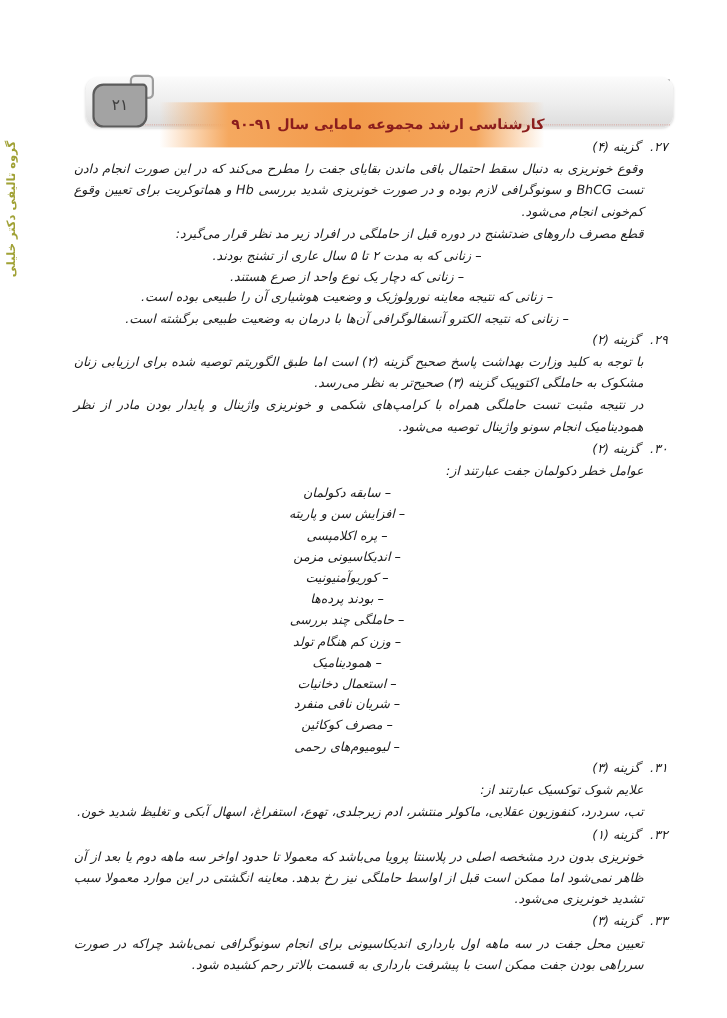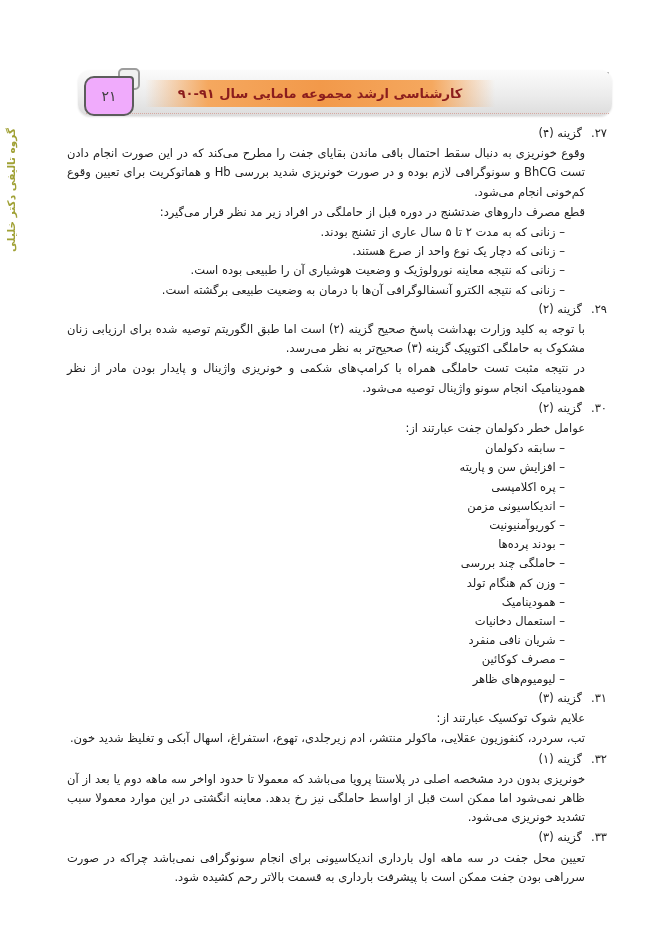--- a/index.html
+++ b/index.html
@@ -34,7 +34,7 @@
   }
   .pagebox{
     position:absolute;top:76px;left:84px;width:46px;height:36px;
-    background:#f0abfc;border:2px solid #5c5c5c;
+    background:#a3a3a3;border:2px solid #5c5c5c;
     border-radius:10px;border-top-right-radius:4px;
     display:flex;align-items:center;justify-content:center;
     font-size:14px;color:#3f3f3f;z-index:3;

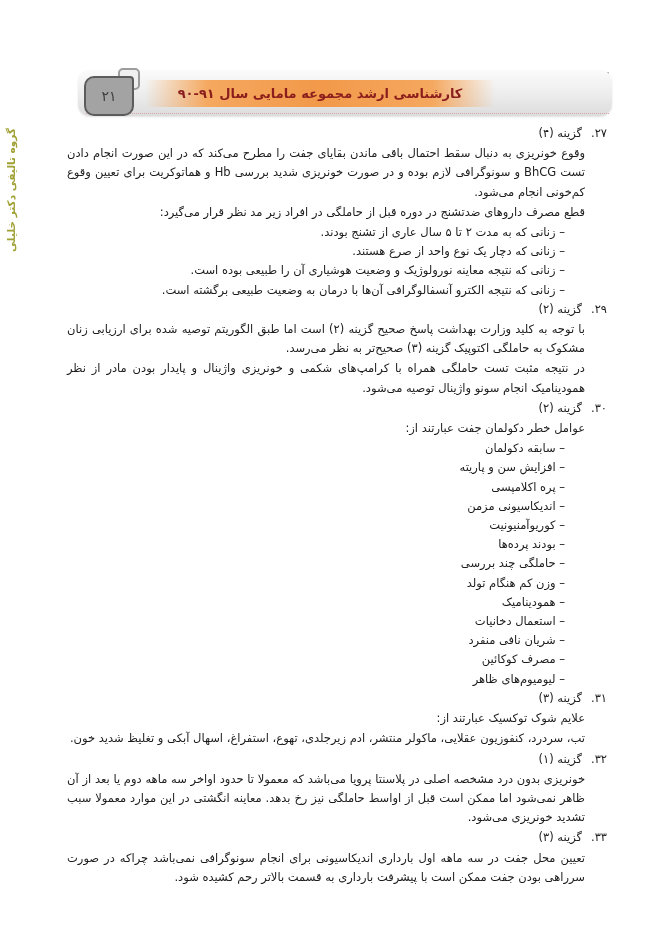--- a/index.html
+++ b/index.html
@@ -24,9 +24,9 @@
     border-top:1px dotted #d7a9a2;
   }
   .title-band{
-    position:absolute;top:80px;left:145px;width:350px;height:27px;
+    position:absolute;top:93px;left:145px;width:350px;height:41px;
     background:linear-gradient(90deg,rgba(245,164,92,0) 0%,#f5a85f 18%,#f2994a 50%,#f5a85f 82%,rgba(245,164,92,0) 100%);
-    display:flex;align-items:center;justify-content:center;
+    display:flex;align-items:center;
   }
   .title-band span{
     font-size:13px;font-weight:bold;color:#8b1d1d;letter-spacing:0;

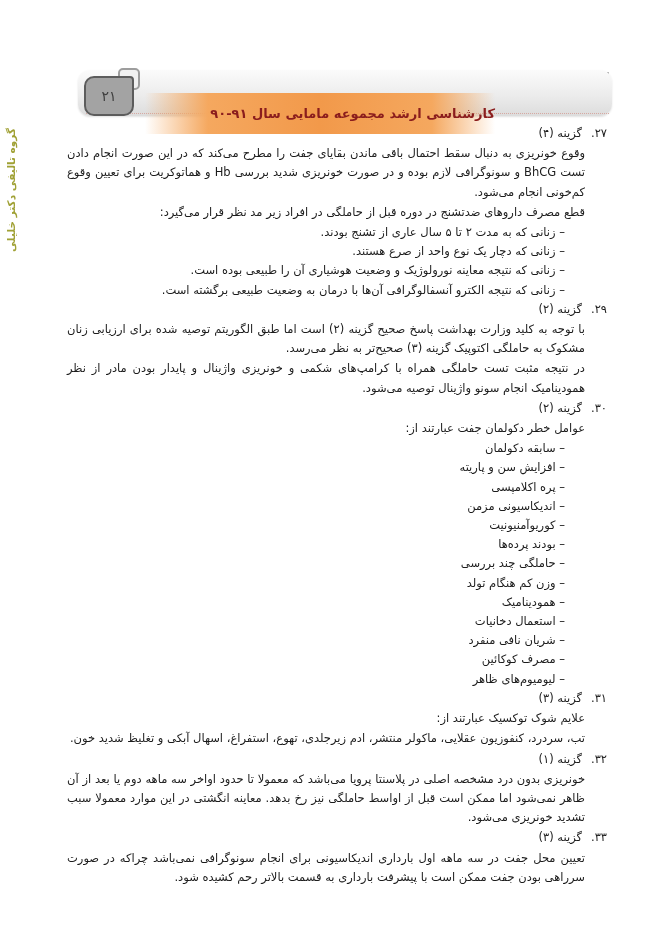--- a/index.html
+++ b/index.html
@@ -55,7 +55,7 @@
     position:absolute;top:124px;right:54px;left:66px;
     font-size:11.5px;line-height:19.2px;
   }
-  .item{margin:0;}
+  .item{margin:0;font-style:italic;}
   .item-head{padding-right:0;}
   .q-no{margin-left:9px;}
   .item p{

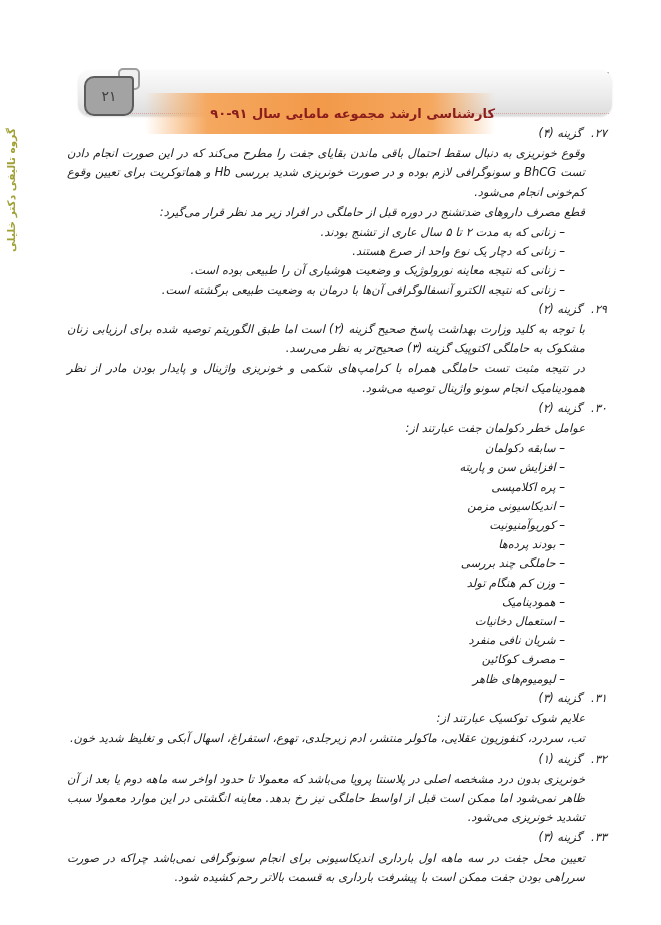--- a/index.html
+++ b/index.html
@@ -63,7 +63,7 @@
     text-align:justify;text-align-last:right;
   }
   .bullet{
-    margin:0;padding-right:42px;text-align:right;
+    margin:0;padding-right:42px;text-align:center;
   }
 </style>
 </head>

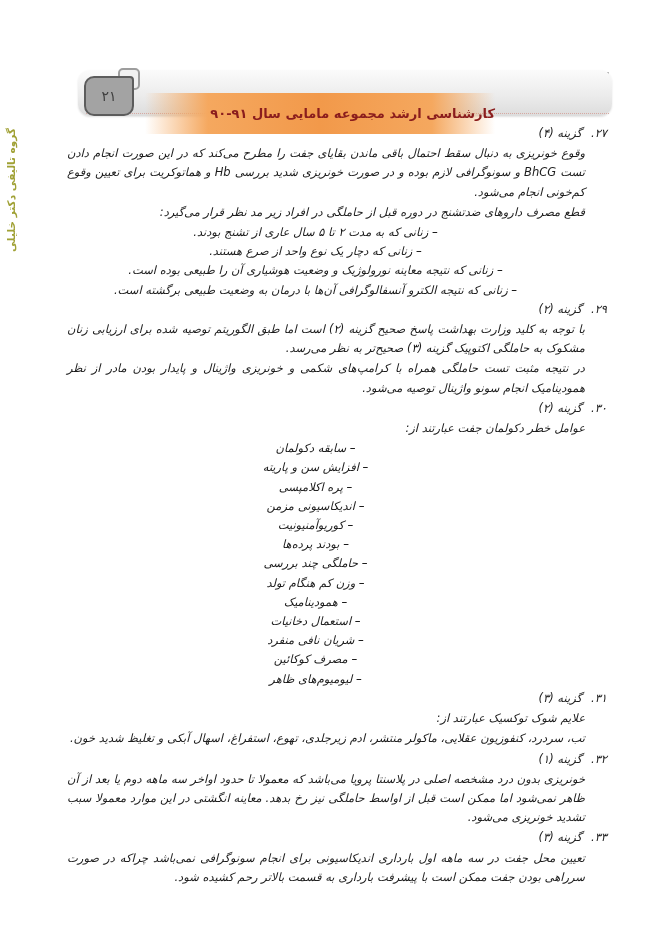--- a/index.html
+++ b/index.html
@@ -124,7 +124,7 @@
     <div class="bullet">– استعمال دخانیات</div>
     <div class="bullet">– شریان نافی منفرد</div>
     <div class="bullet">– مصرف کوکائین</div>
-    <div class="bullet">– لیومیوم‌های ظاهر</div>
+    <div class="bullet">– لیومیوم‌های رحمی</div>
   </div>
 
   <div class="item">

